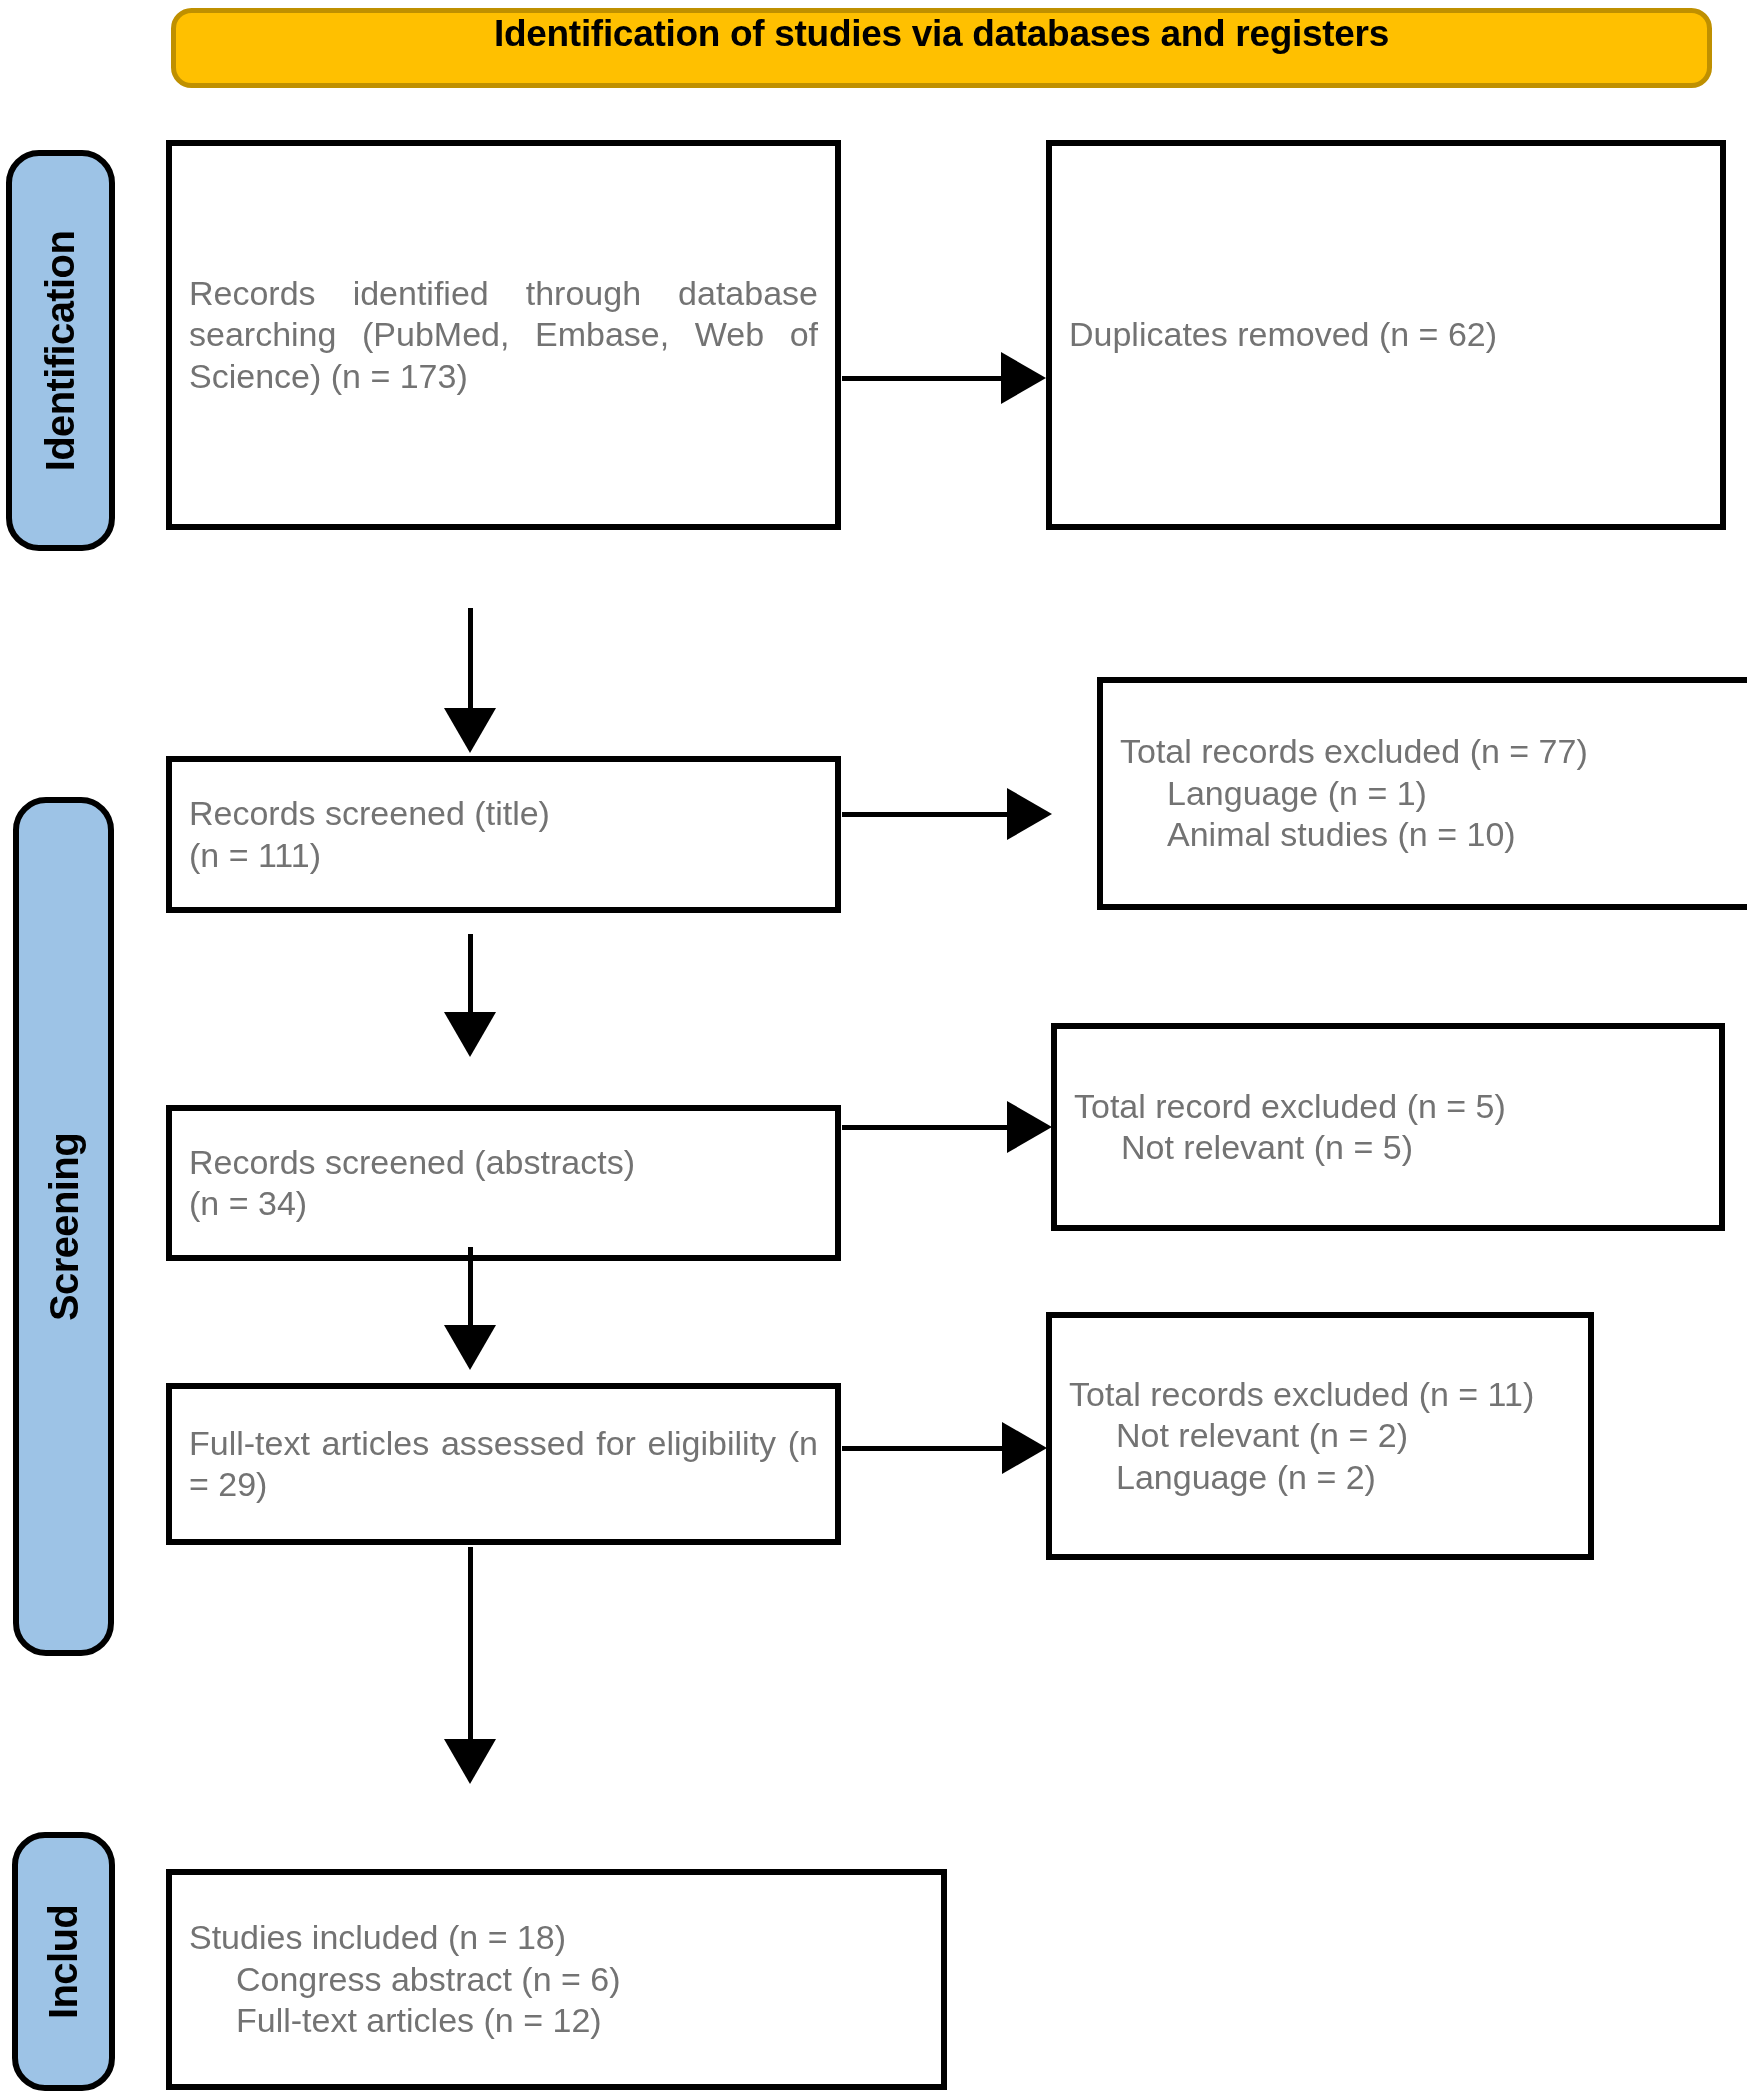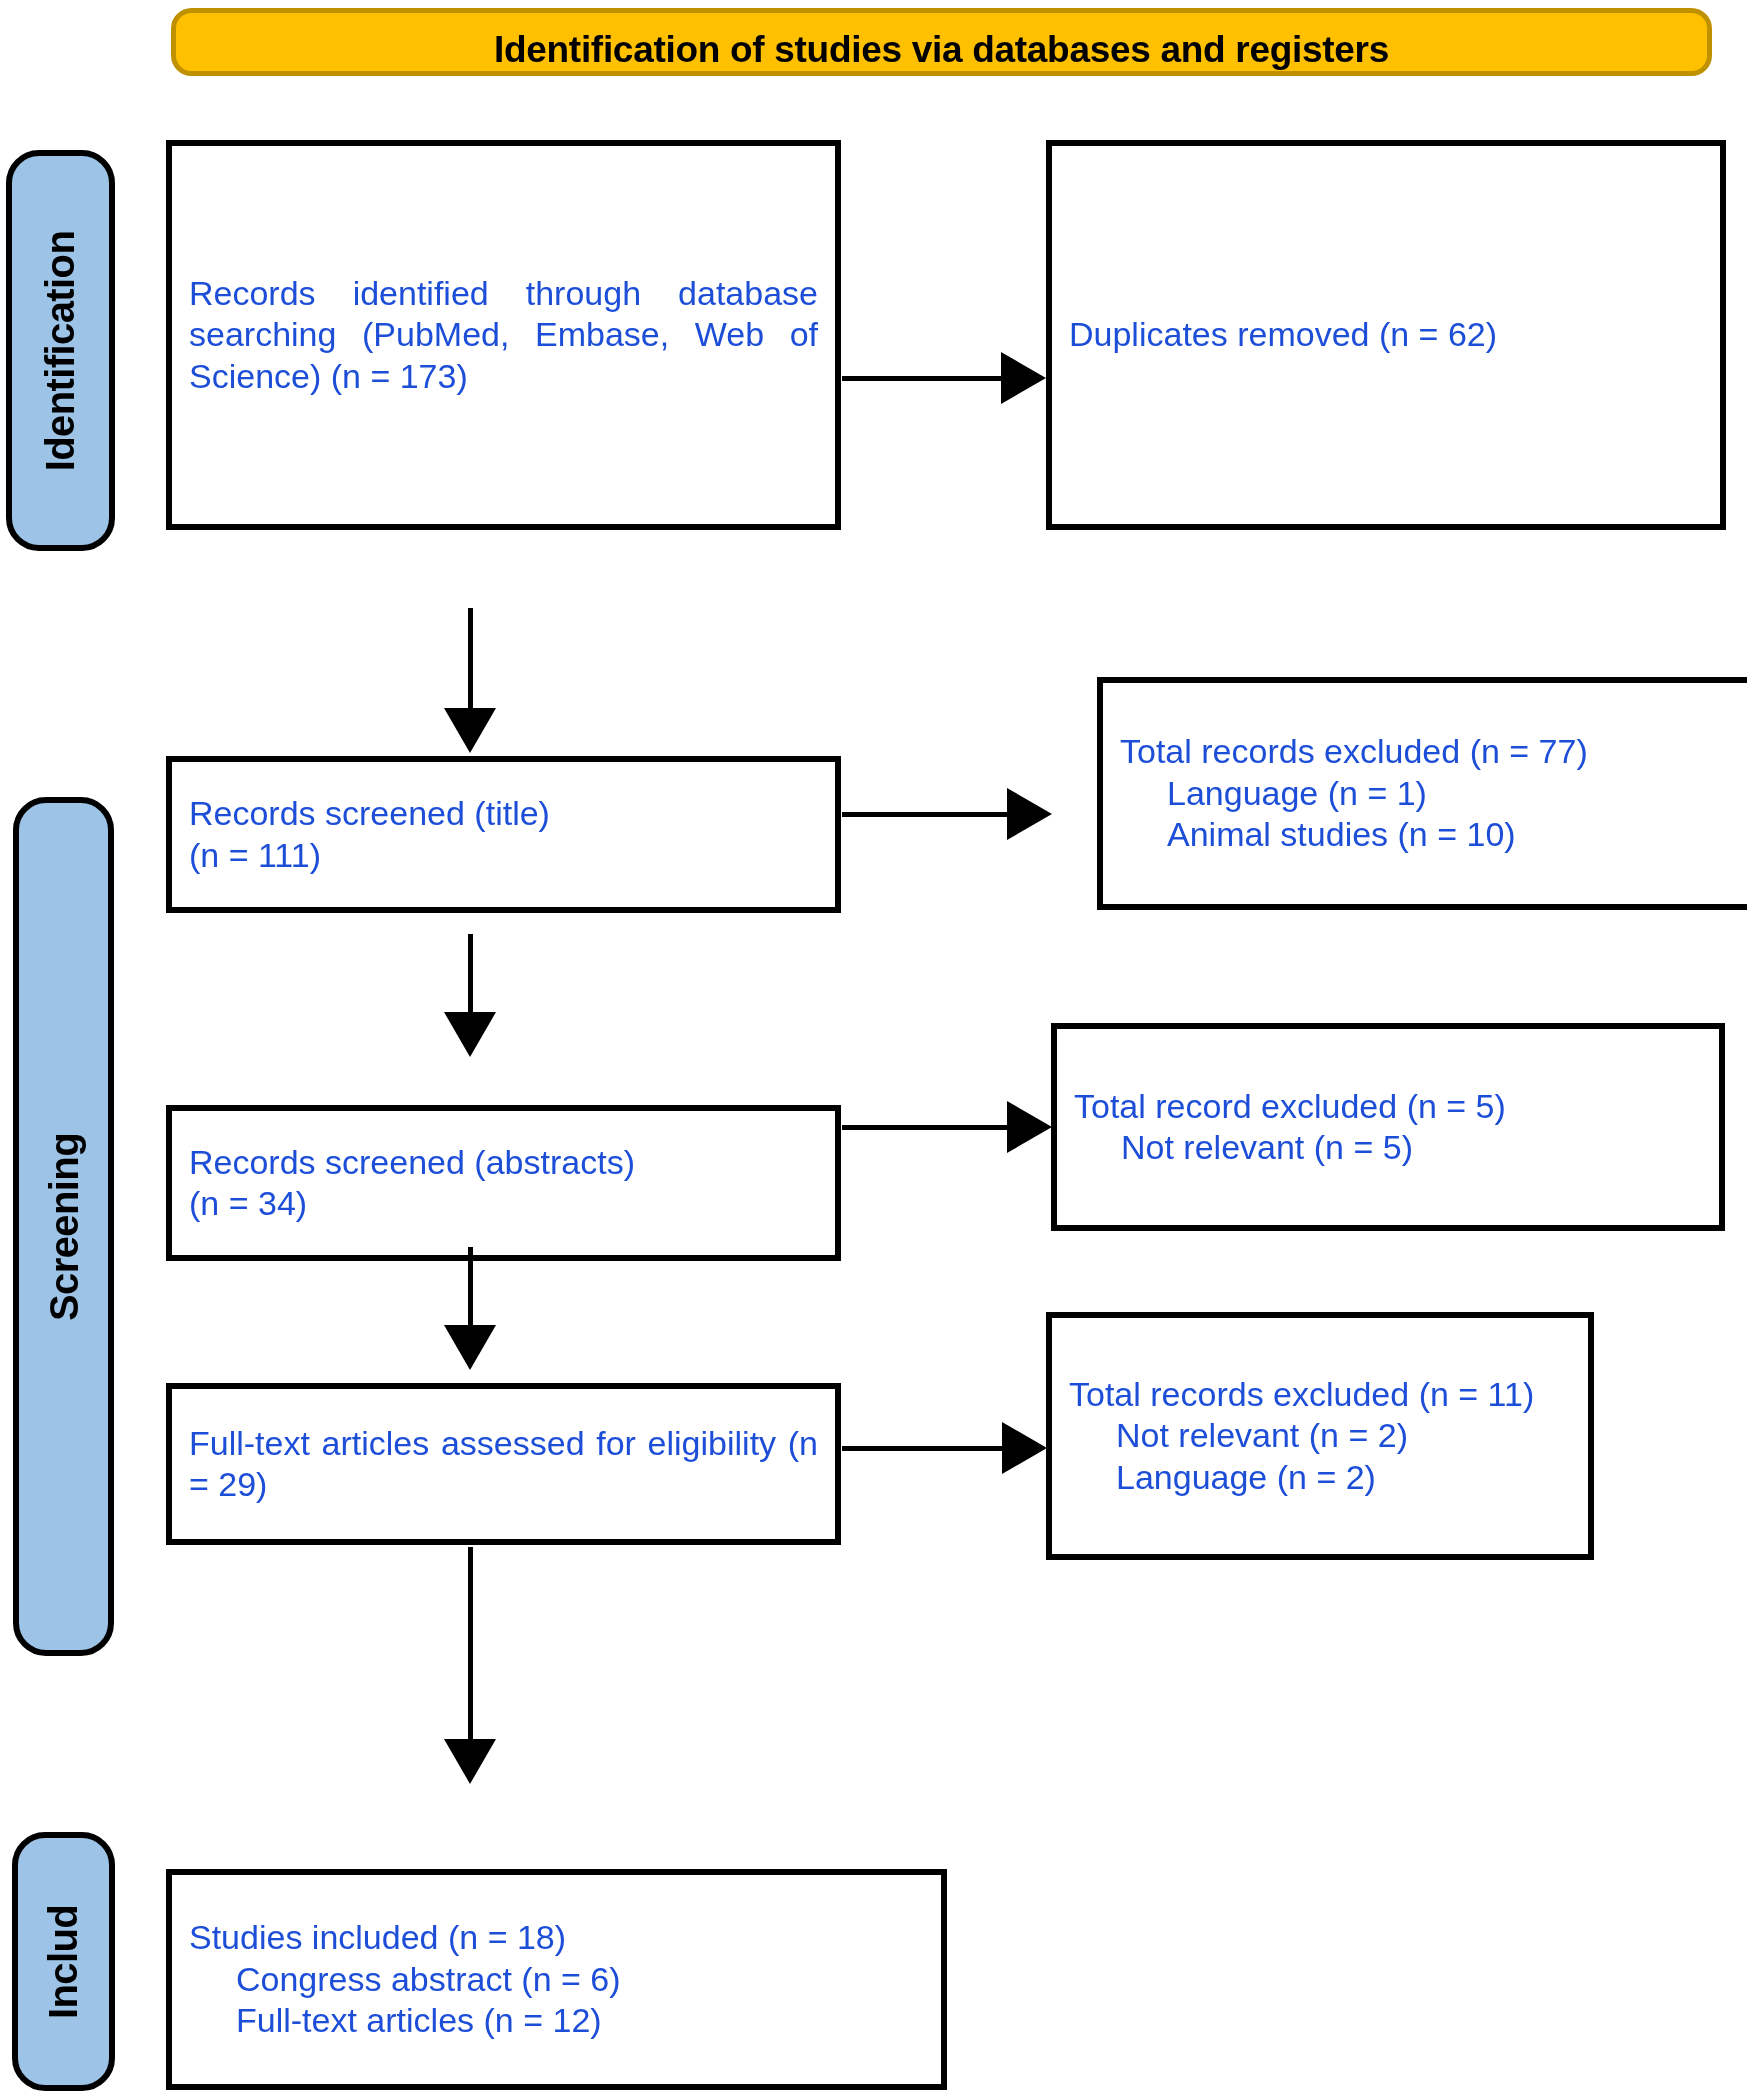--- a/index.html
+++ b/index.html
@@ -26,13 +26,13 @@
     left: 171px;
     top: 8.4px;
     width: 1541px;
-    height: 68px;
+    height: 80px;
     background: #FFC000;
     border: 5.4px solid #BF9000;
     border-radius: 20.5px;
     box-sizing: border-box;
     display: flex;
-    align-items: flex-end;
+    align-items: flex-start;
     justify-content: center;
   }
   .header-banner-text {

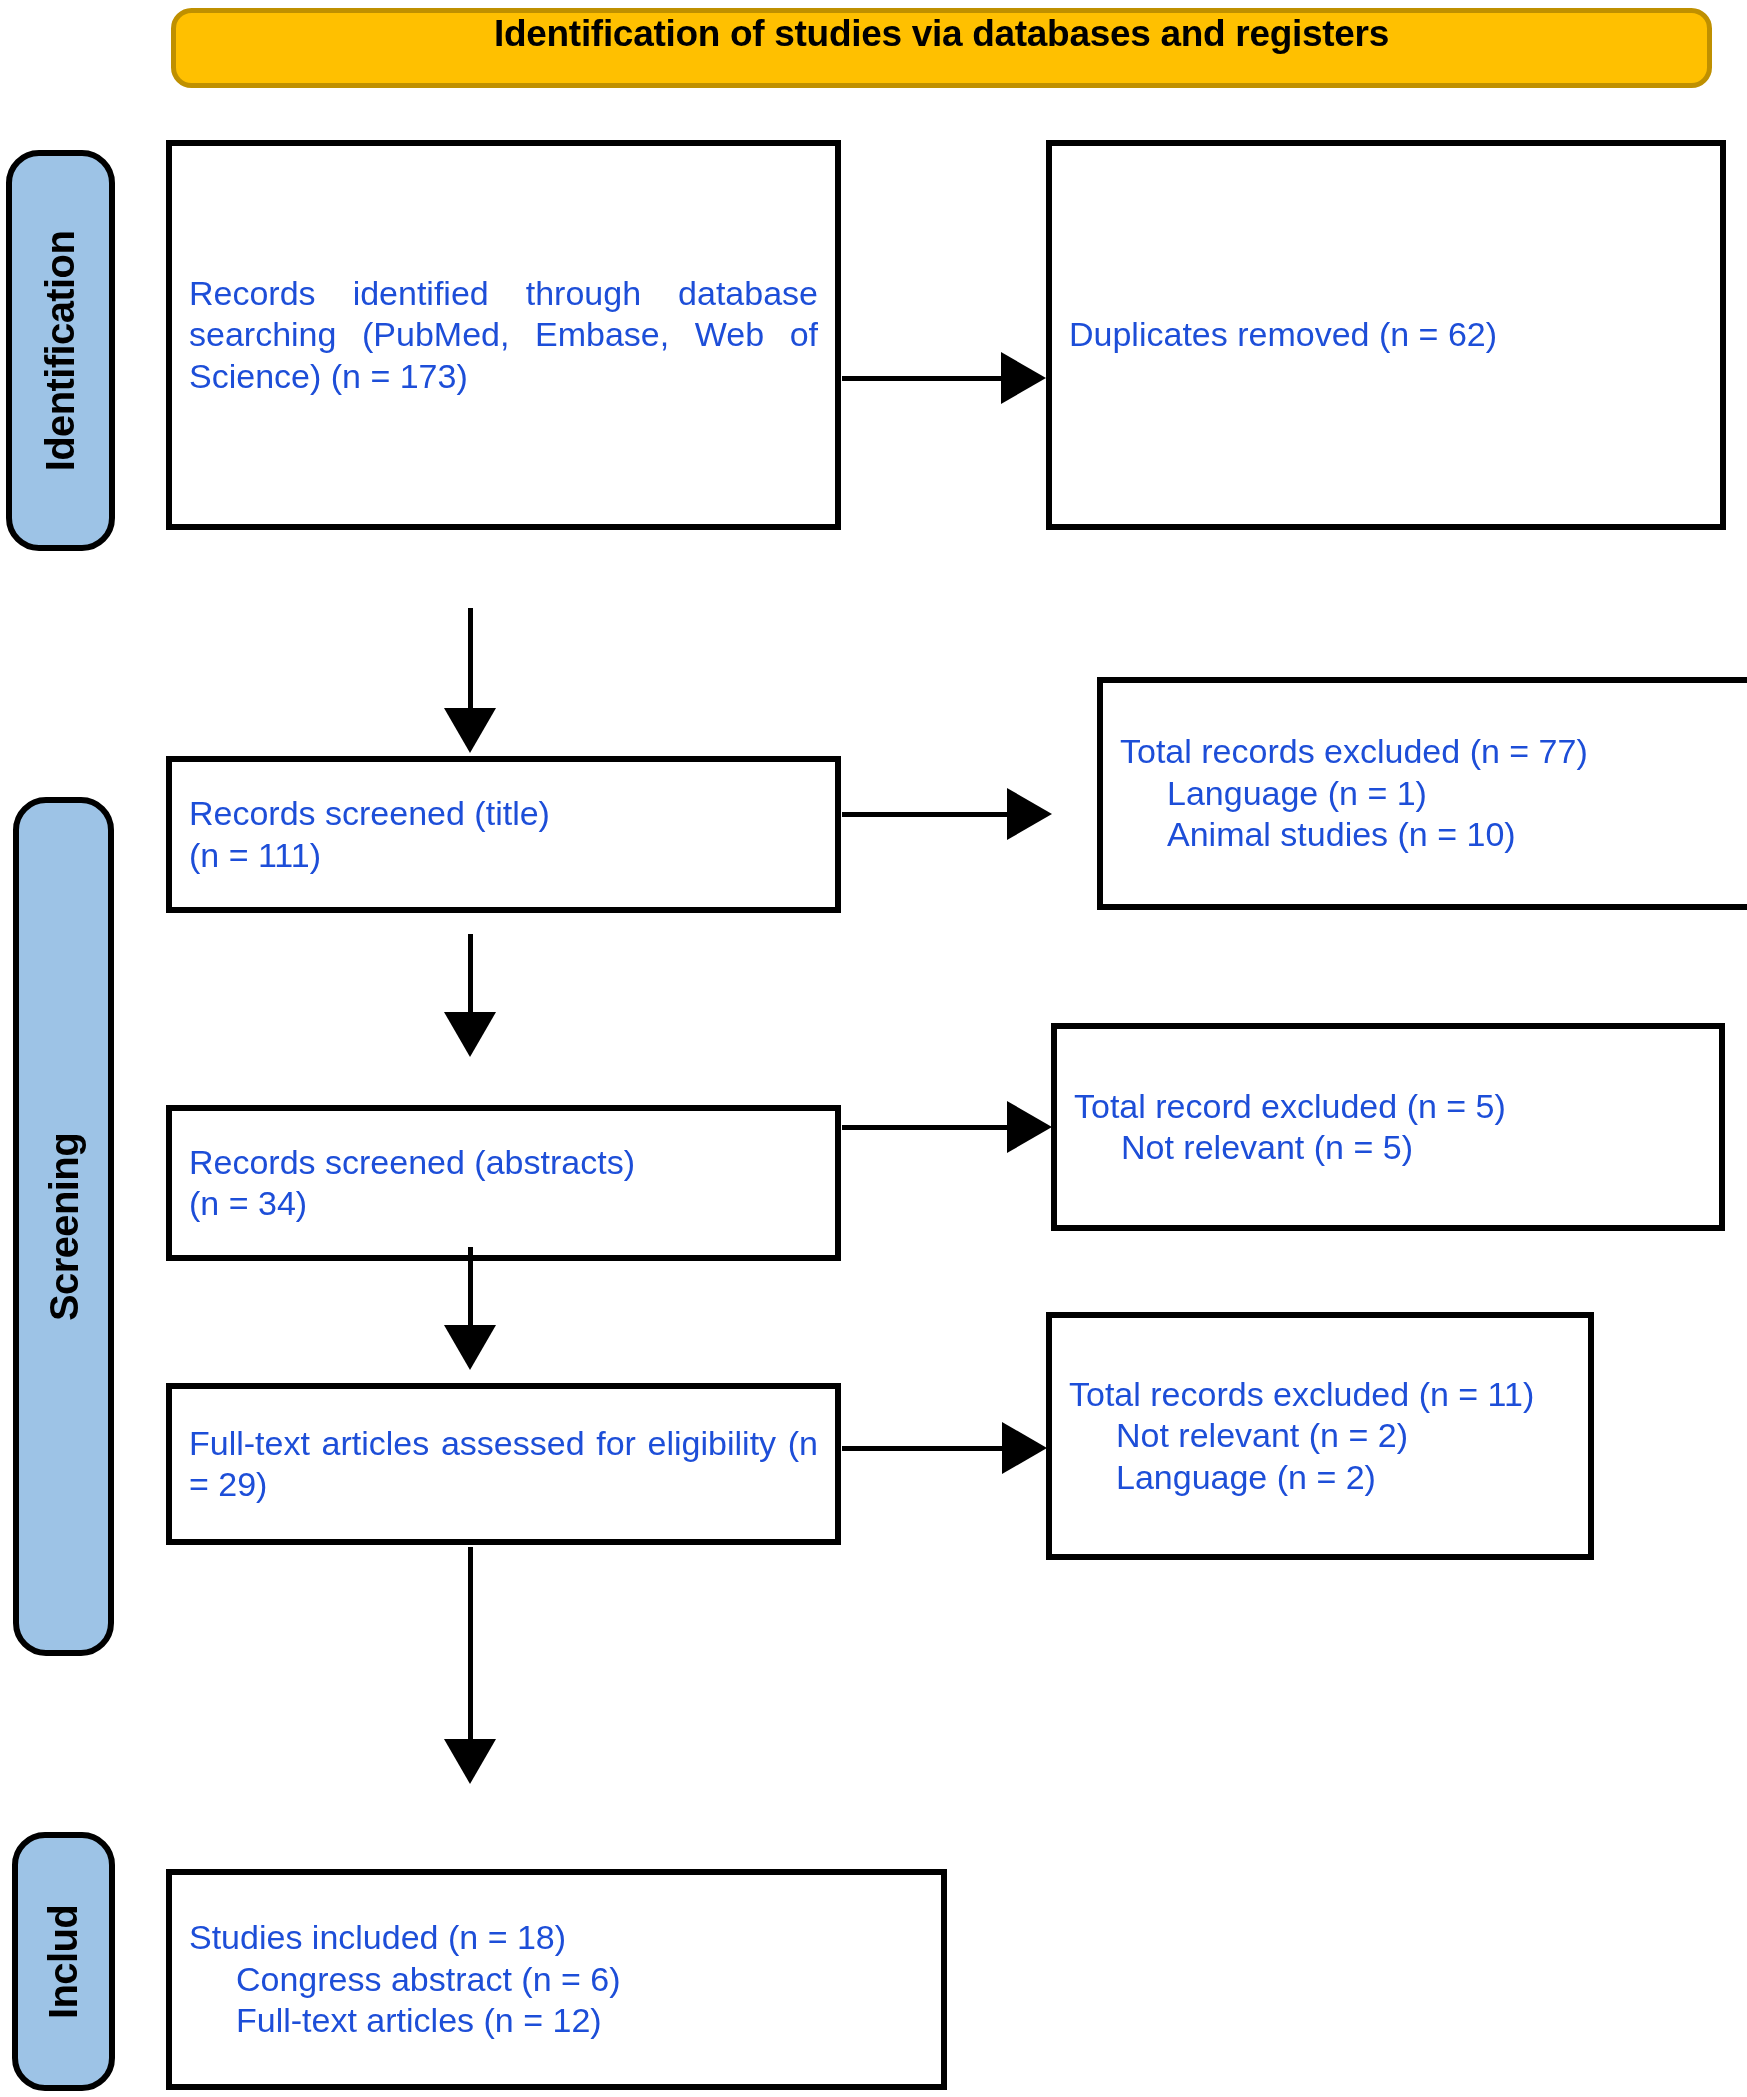--- a/index.html
+++ b/index.html
@@ -99,7 +99,7 @@
   .pbox .ptext {
     font-size: 34px;
     line-height: 1.22;
-    color: #1d4ed8;
+    color: #737373;
     padding: 0 17px;
     text-align: justify;
     text-align-last: left;

